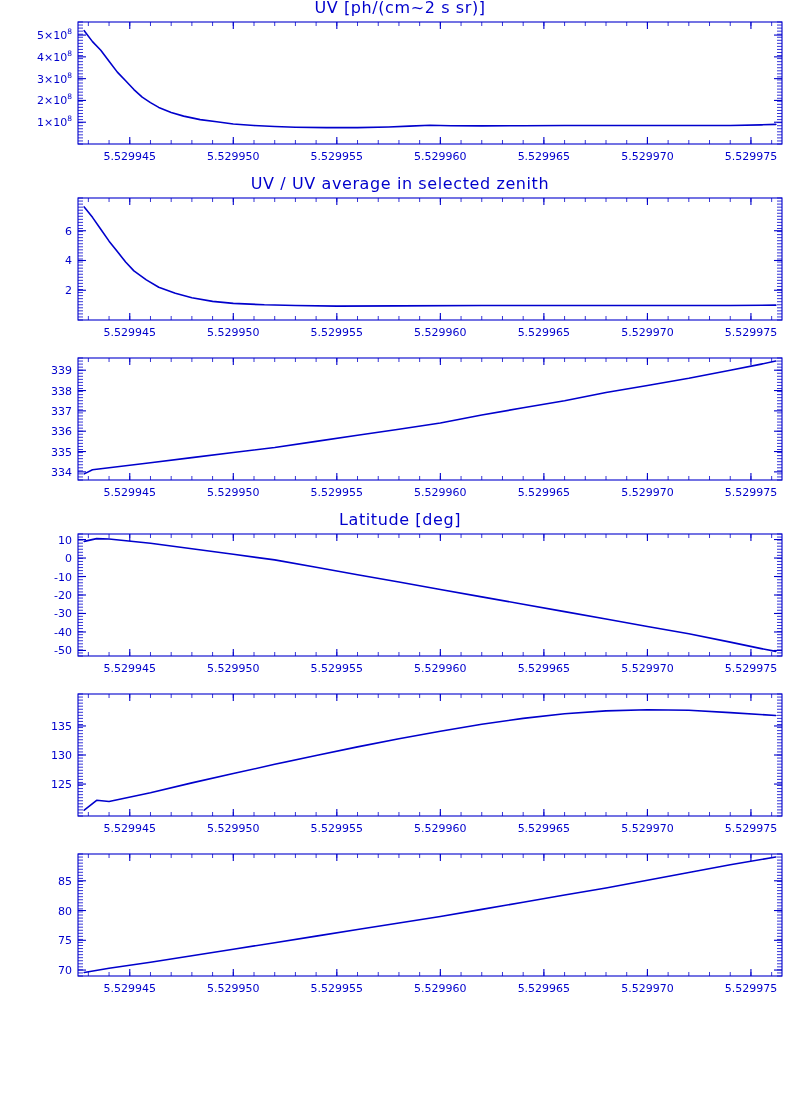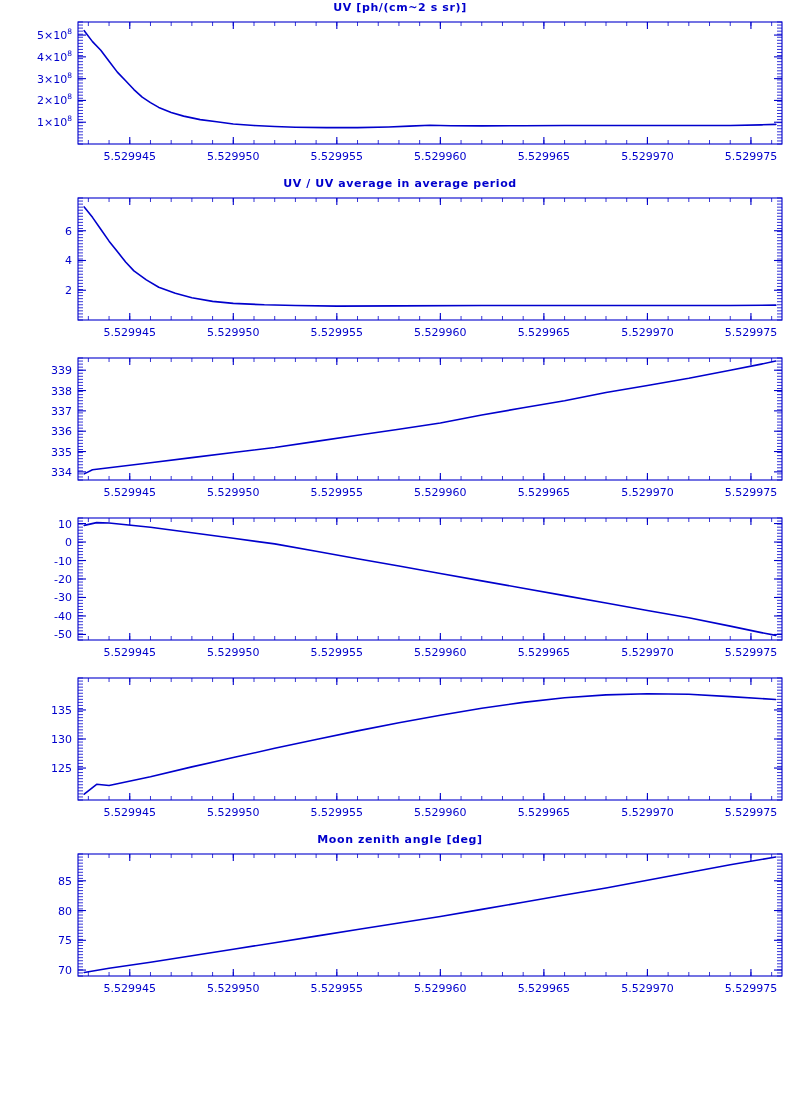--- a/index.html
+++ b/index.html
@@ -13,12 +13,11 @@
   .panel{position:relative;width:800px;}
   .panel-title{
     text-align:center;
-    font-size:11px;
+    font-size:16px;
     color:#0000cc;
     letter-spacing:0.6px;
     height:16px;
     line-height:16px;
-    font-weight:bold;
   }
   .plotwrap{position:relative;}
   .plot-svg{display:block;}

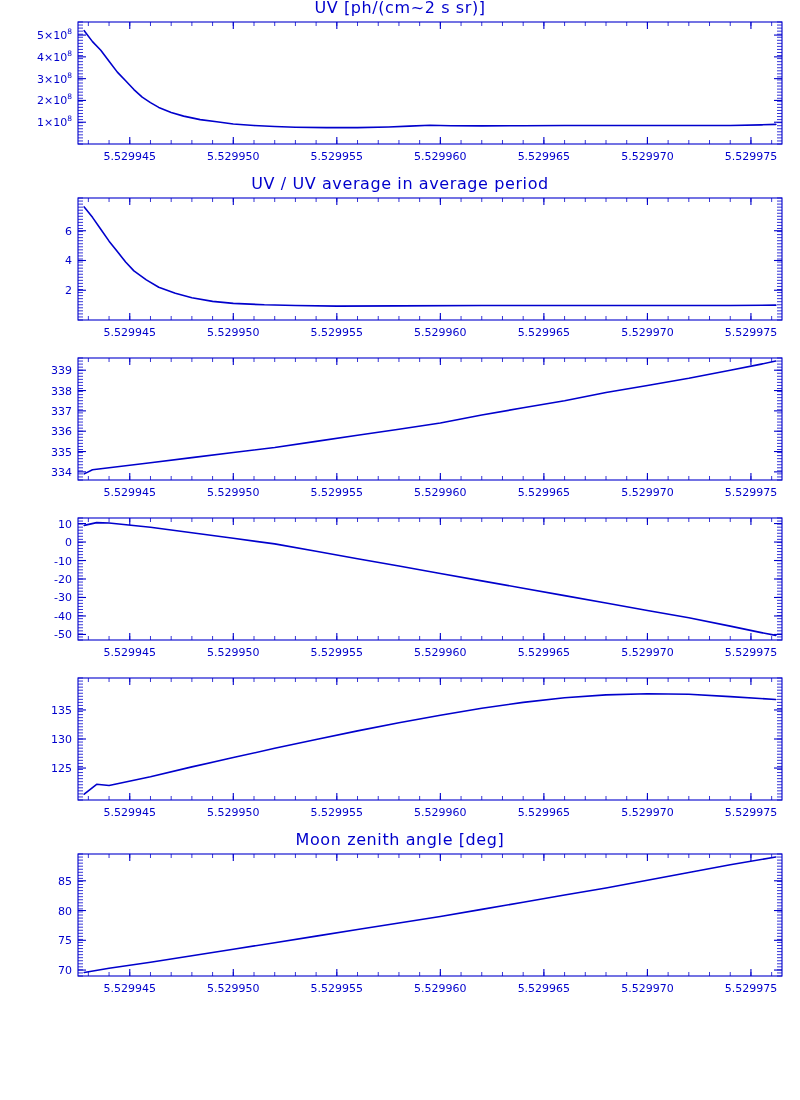--- a/index.html
+++ b/index.html
@@ -232,7 +232,7 @@
   </div>
 
   <div class="panel">
-    <div class="panel-title">UV / UV average in average period</div>
+    <div class="panel-title">UV / UV average in selected zenith</div>
     <div class="plotwrap">
       <svg class="plot-svg" id="svg1" width="800" height="160">
           <rect x="78" y="6" width="704" height="122" fill="none" stroke="#0000cc" stroke-width="1.1"></rect>

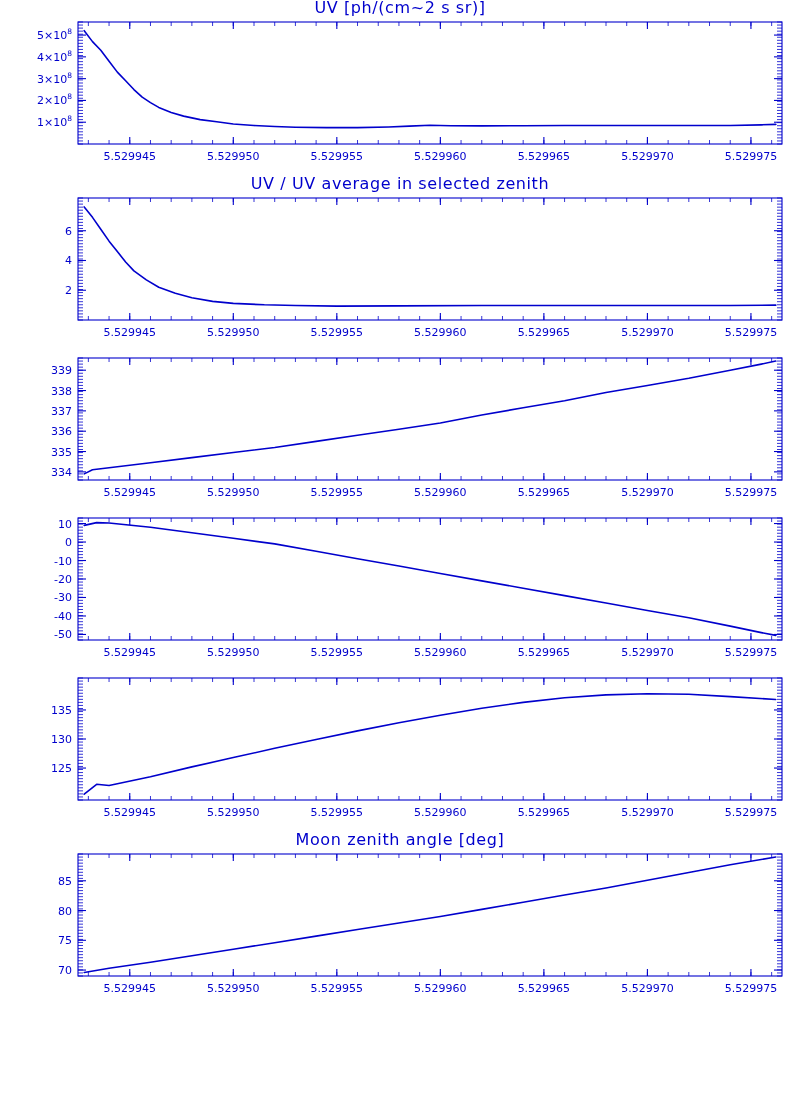--- a/index.html
+++ b/index.html
@@ -620,6 +620,7 @@
   </div>
 
   <div class="panel">
+    <div class="panel-title">Latitude  [deg]</div>
     <div class="plotwrap">
       <svg class="plot-svg" id="svg3" width="800" height="160">
           <rect x="78" y="6" width="704" height="122" fill="none" stroke="#0000cc" stroke-width="1.1"></rect>

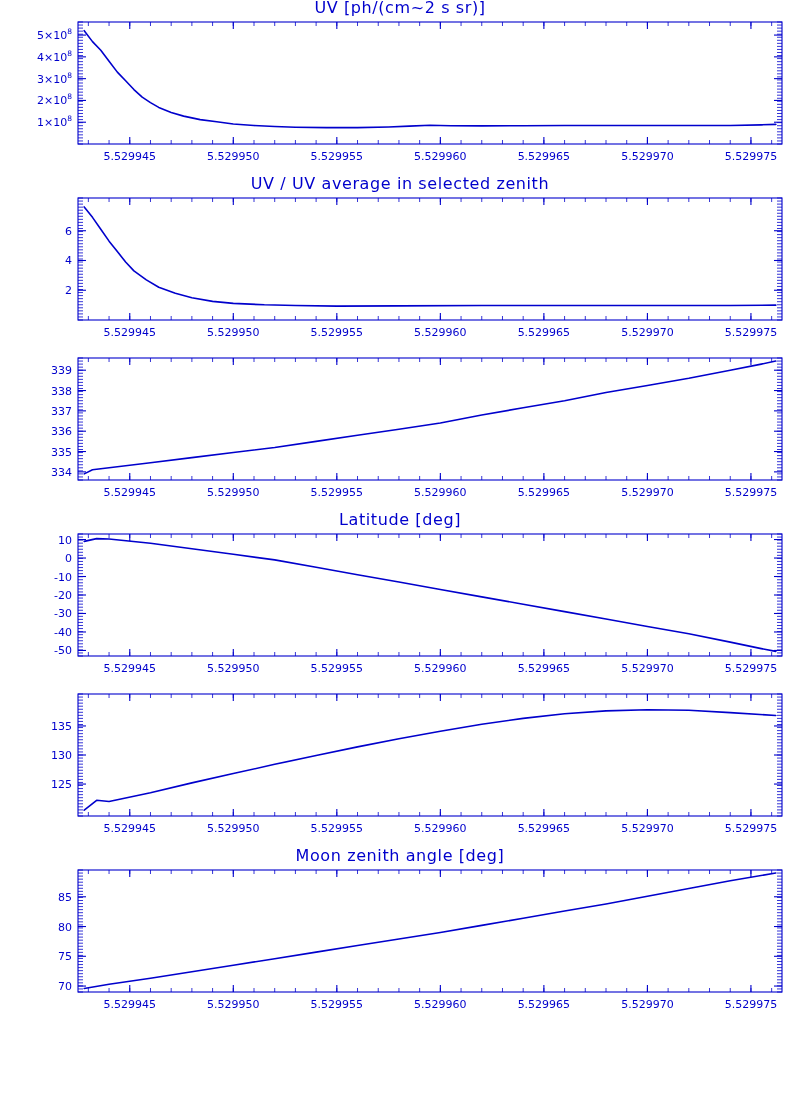--- a/index.html
+++ b/index.html
@@ -1011,7 +1011,6 @@
   </div>
 
   <div class="panel">
-    <div class="panel-title">Moon zenith angle  [deg]</div>
     <div class="plotwrap">
       <svg class="plot-svg" id="svg5" width="800" height="160">
           <rect x="78" y="6" width="704" height="122" fill="none" stroke="#0000cc" stroke-width="1.1"></rect>

